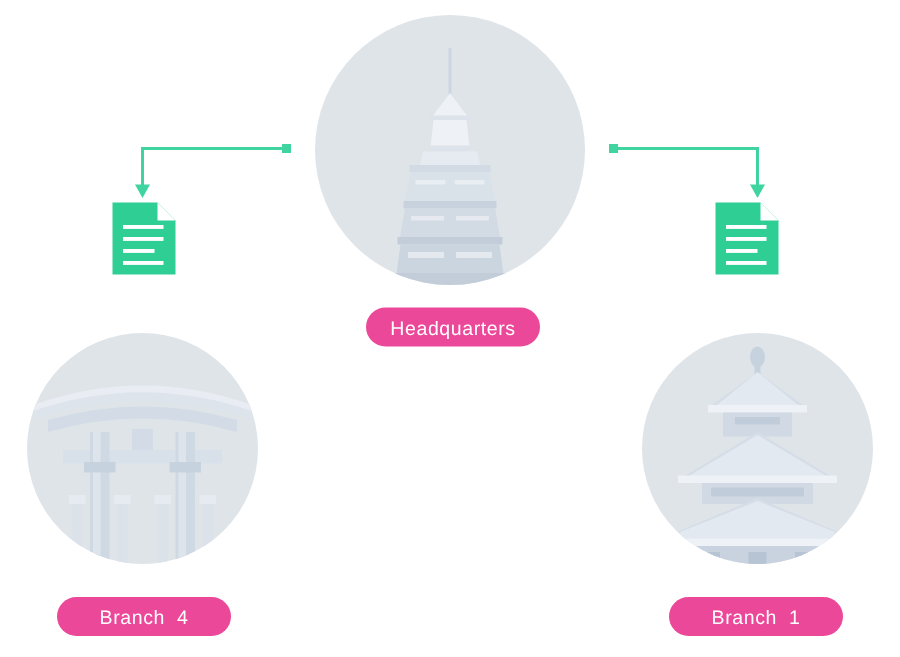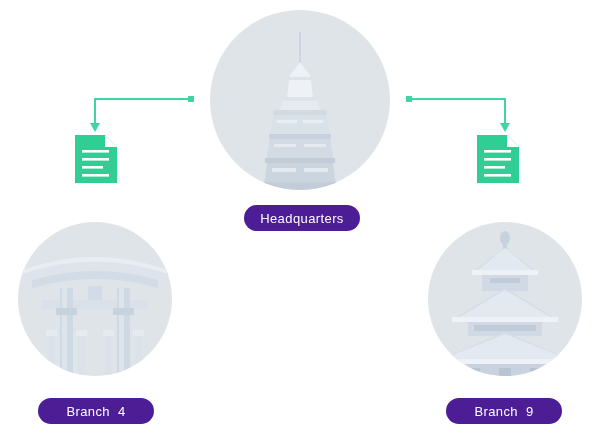--- a/index.html
+++ b/index.html
@@ -55,7 +55,7 @@
     display: flex;
     align-items: center;
     justify-content: center;
-    background: #4c1d95;
+    background: #ec4899;
     color: #ffffff;
     border-radius: 13px;
     font-size: 13px;

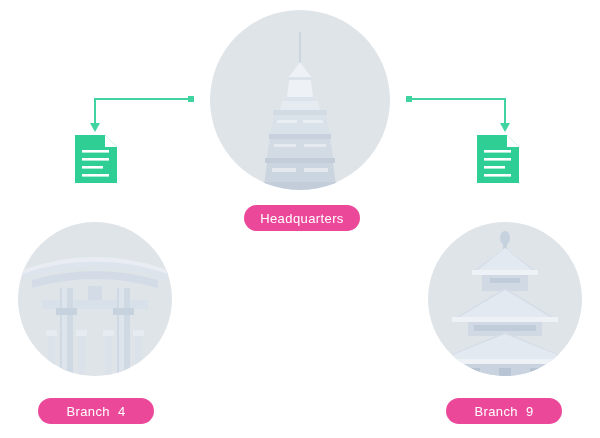--- a/index.html
+++ b/index.html
@@ -218,7 +218,7 @@
     </div>
   </div>
 
-  <div class="badge" id="branch2-badge">Branch  9</div>
+  <div class="badge" id="branch2-badge">Branch  1</div>
 
   <div class="connector" id="connector-left">
     <svg viewBox="0 0 125 48" width="125" height="48" xmlns="http://www.w3.org/2000/svg">

